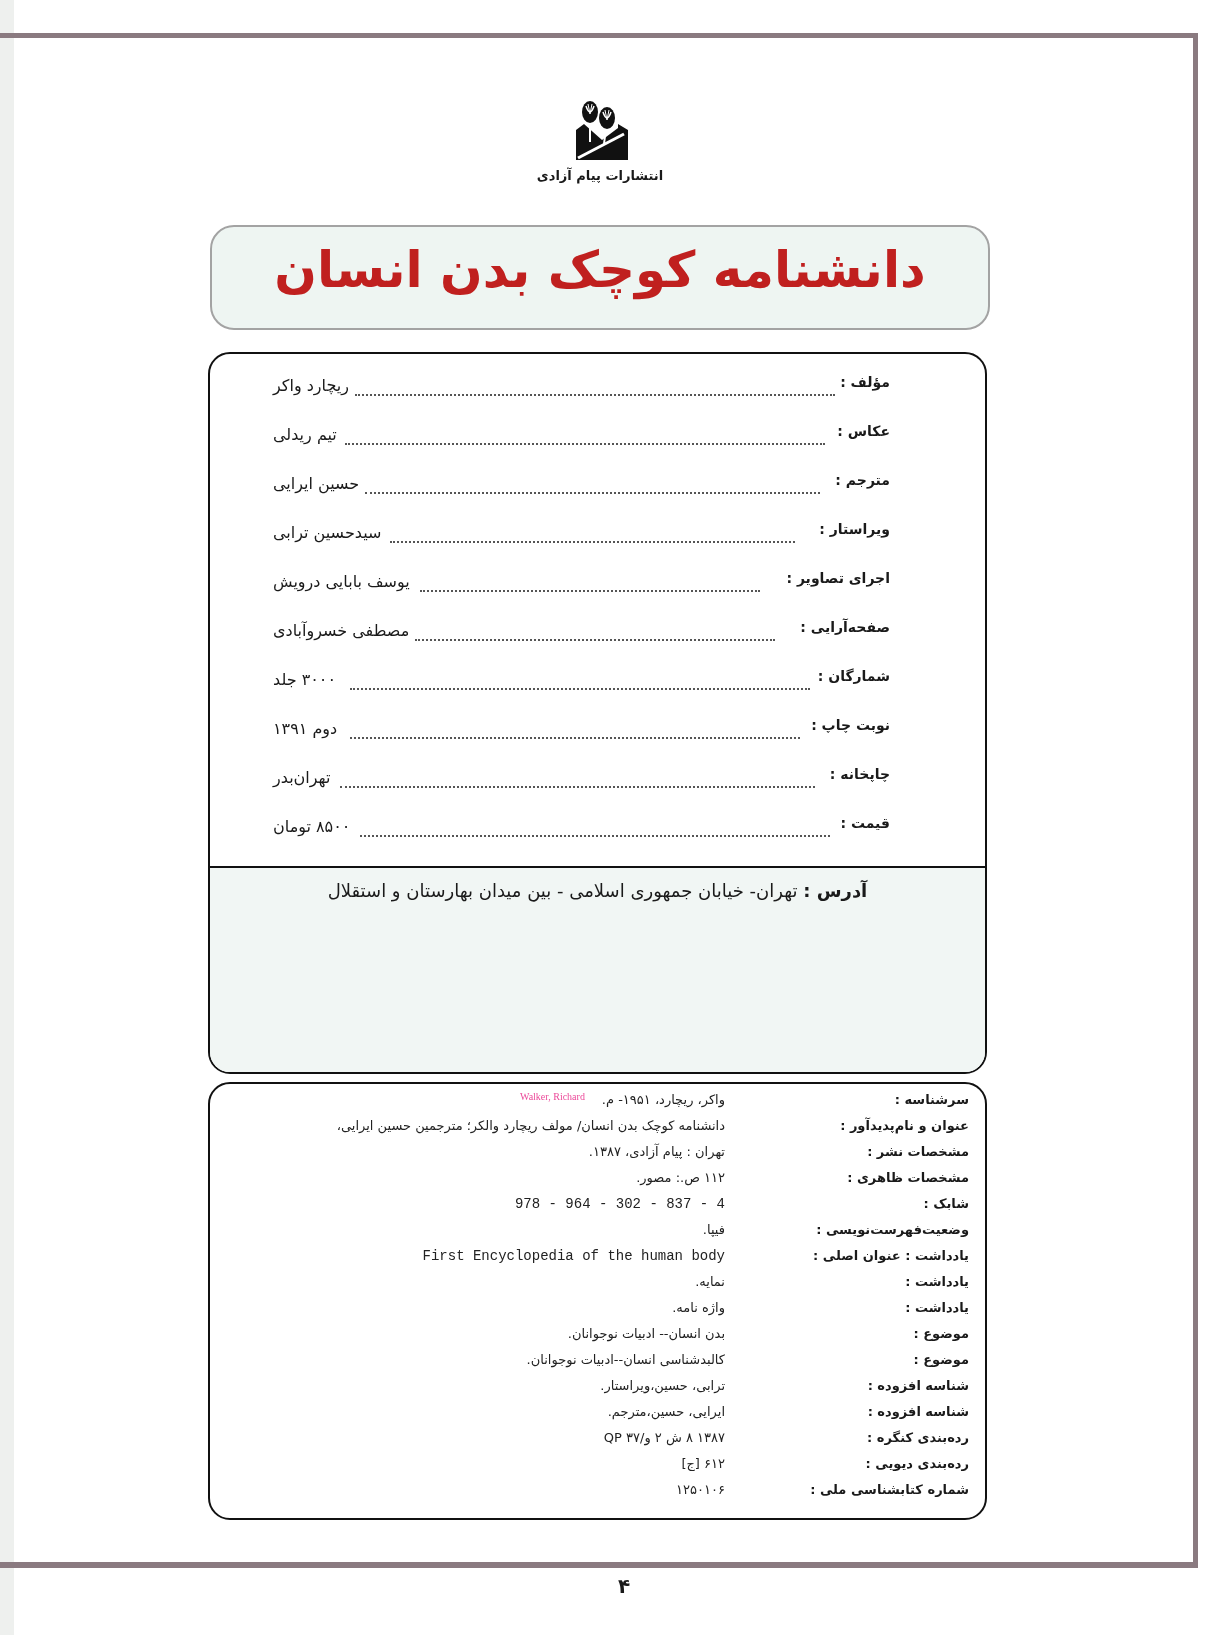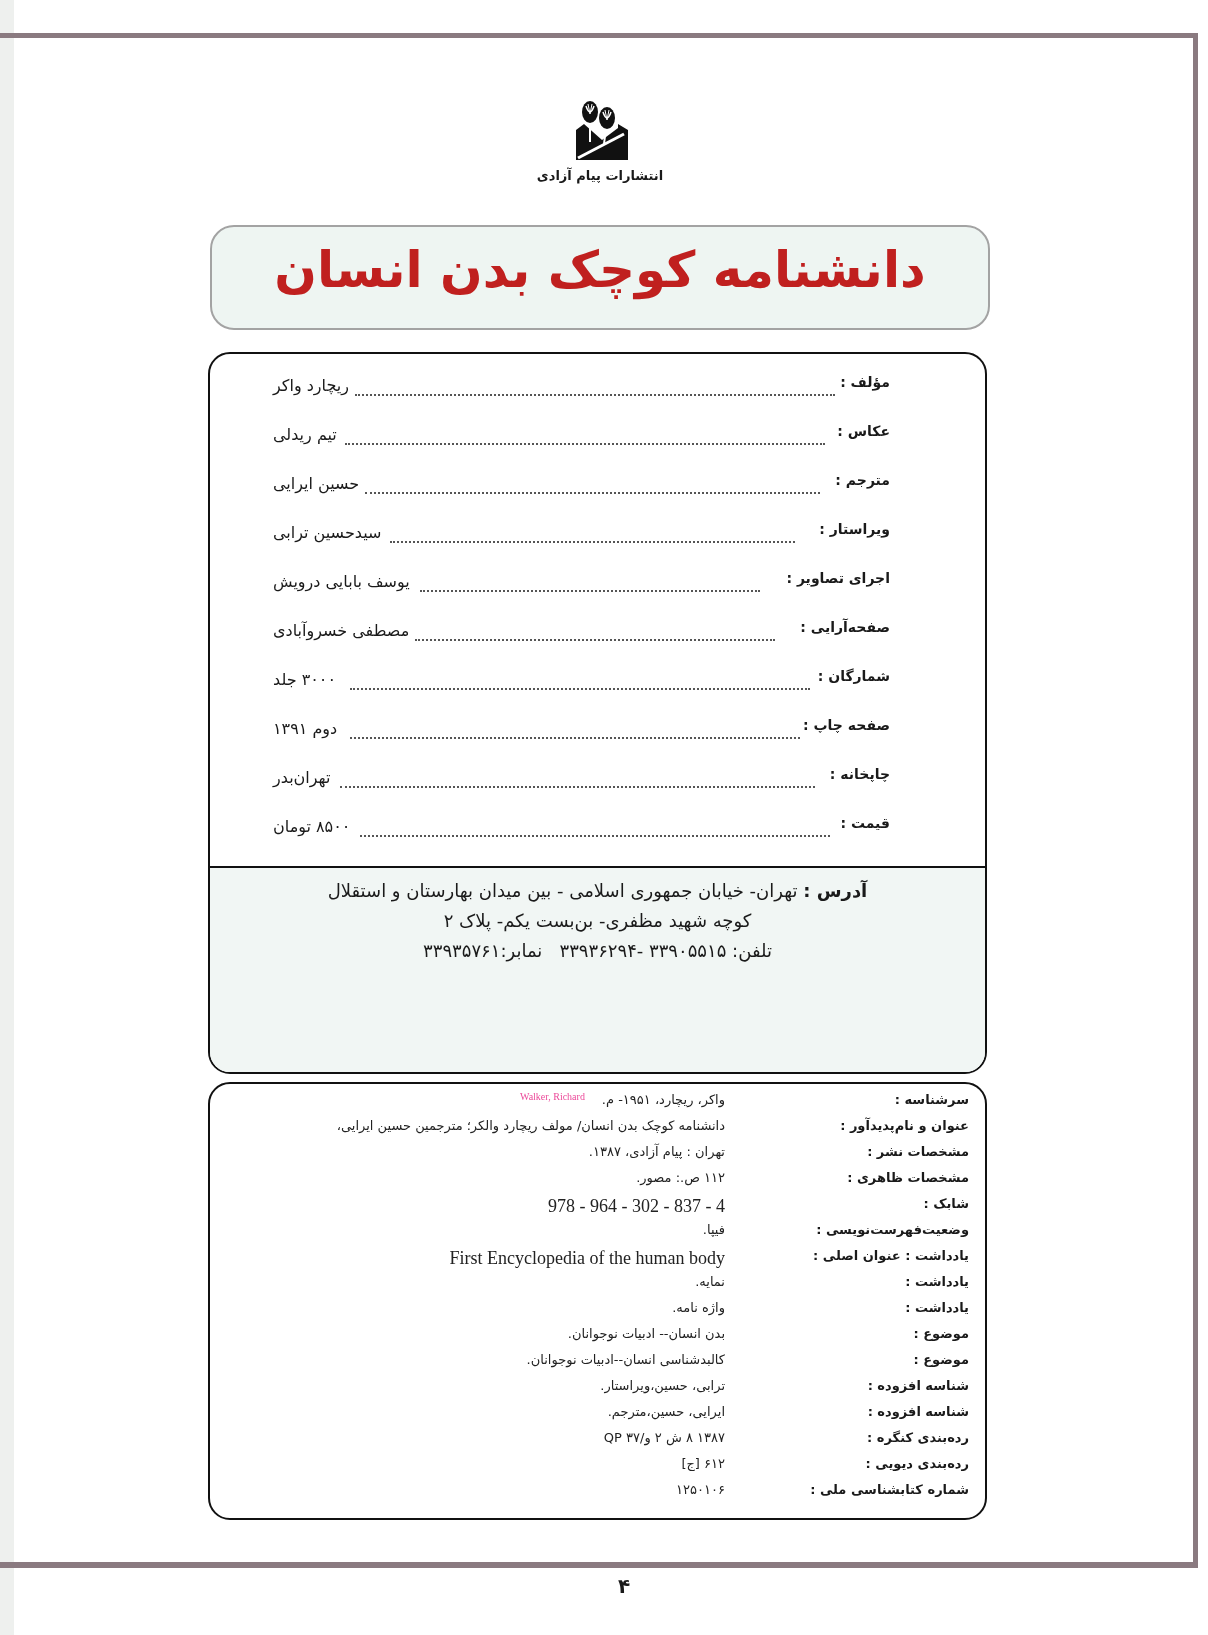--- a/index.html
+++ b/index.html
@@ -110,7 +110,7 @@
     <span class="val">۳۰۰۰ جلد</span>
   </div>
   <div class="row" style="top:361px">
-    <span class="lbl">صفحه چاپ :</span>
+    <span class="lbl">نوبت چاپ :</span>
     <span class="dots" style="left:140px; right:185px"></span>
     <span class="val">دوم ۱۳۹۱</span>
   </div>

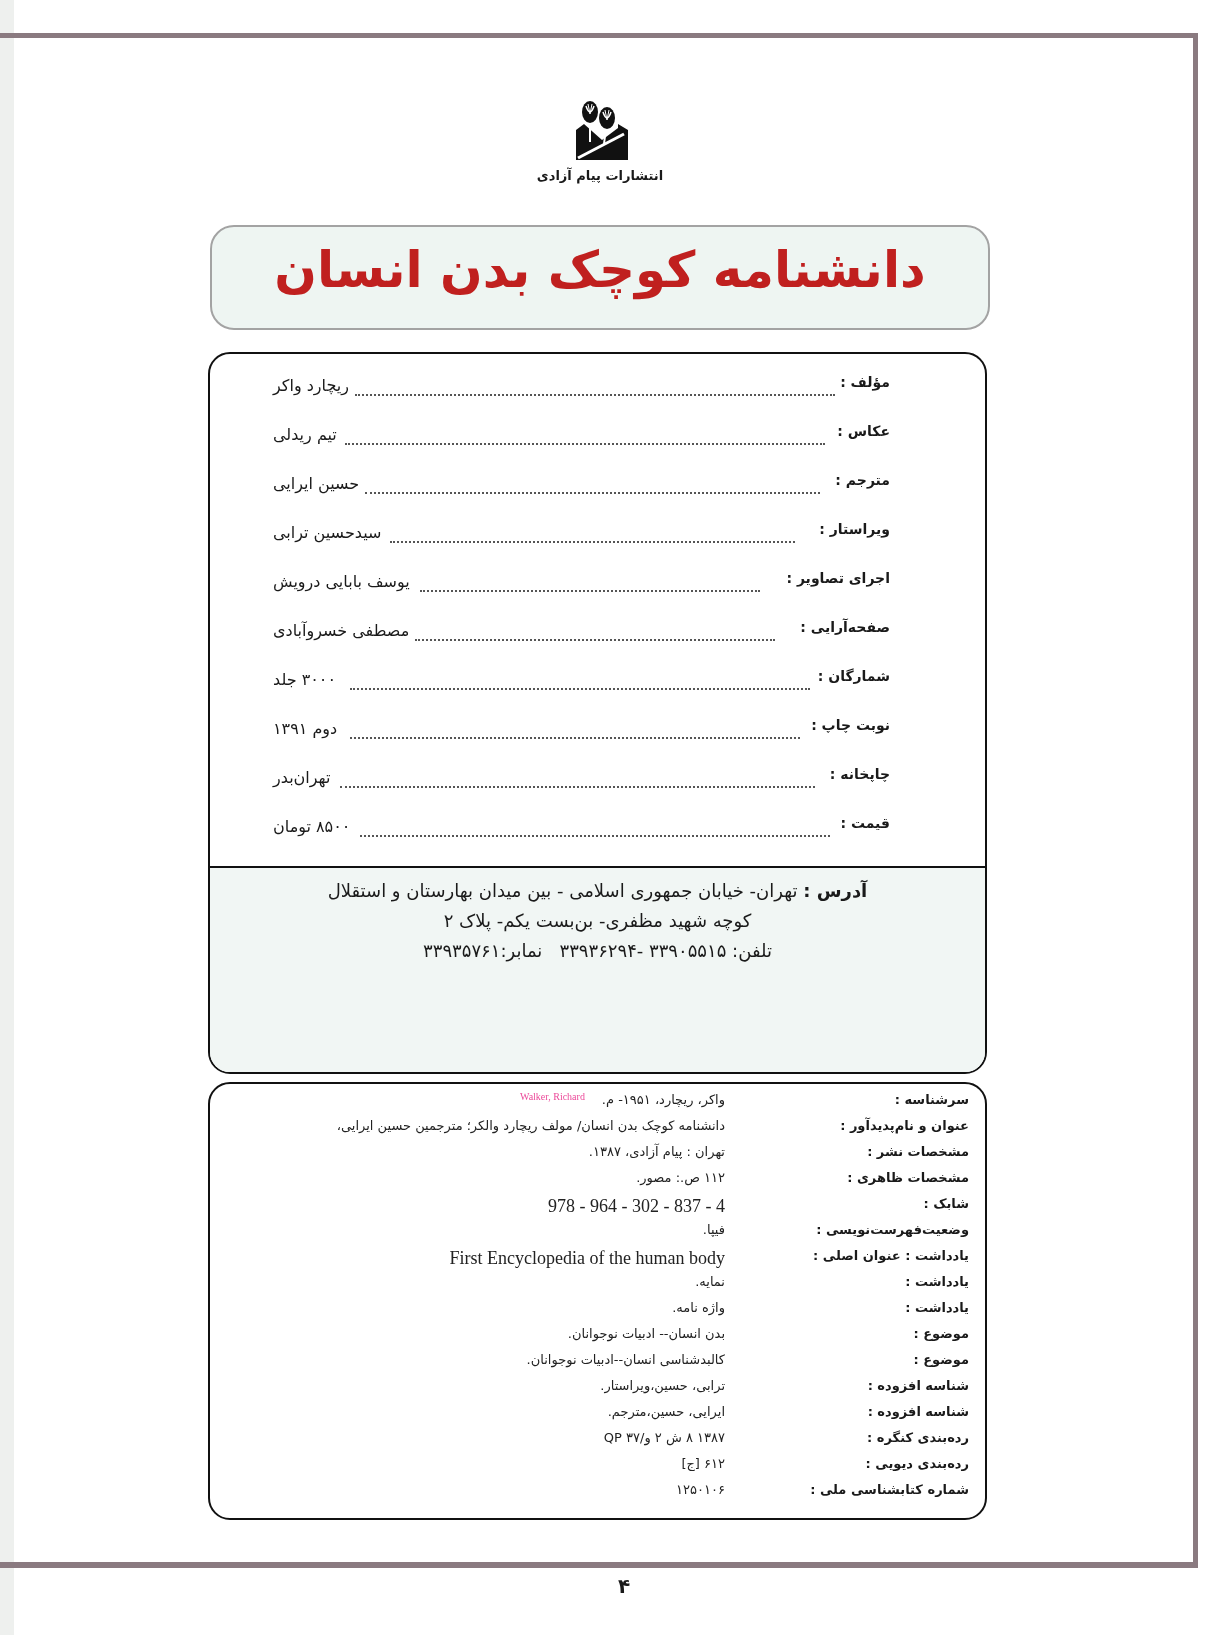--- a/index.html
+++ b/index.html
@@ -132,7 +132,6 @@
       <span class="addr-lbl">آدرس :</span>
       <span>تهران- خیابان جمهوری اسلامی - بین میدان بهارستان و استقلال</span>
     </div>
-    <div class="addr-line" style="top:42px">کوچه شهید مظفری- بن‌بست یکم- پلاک ۲</div>
     <div class="addr-line" style="top:72px">
       <span>تلفن:</span>
       <span>۳۳۹۰۵۵۱۵ -۳۳۹۳۶۲۹۴</span>

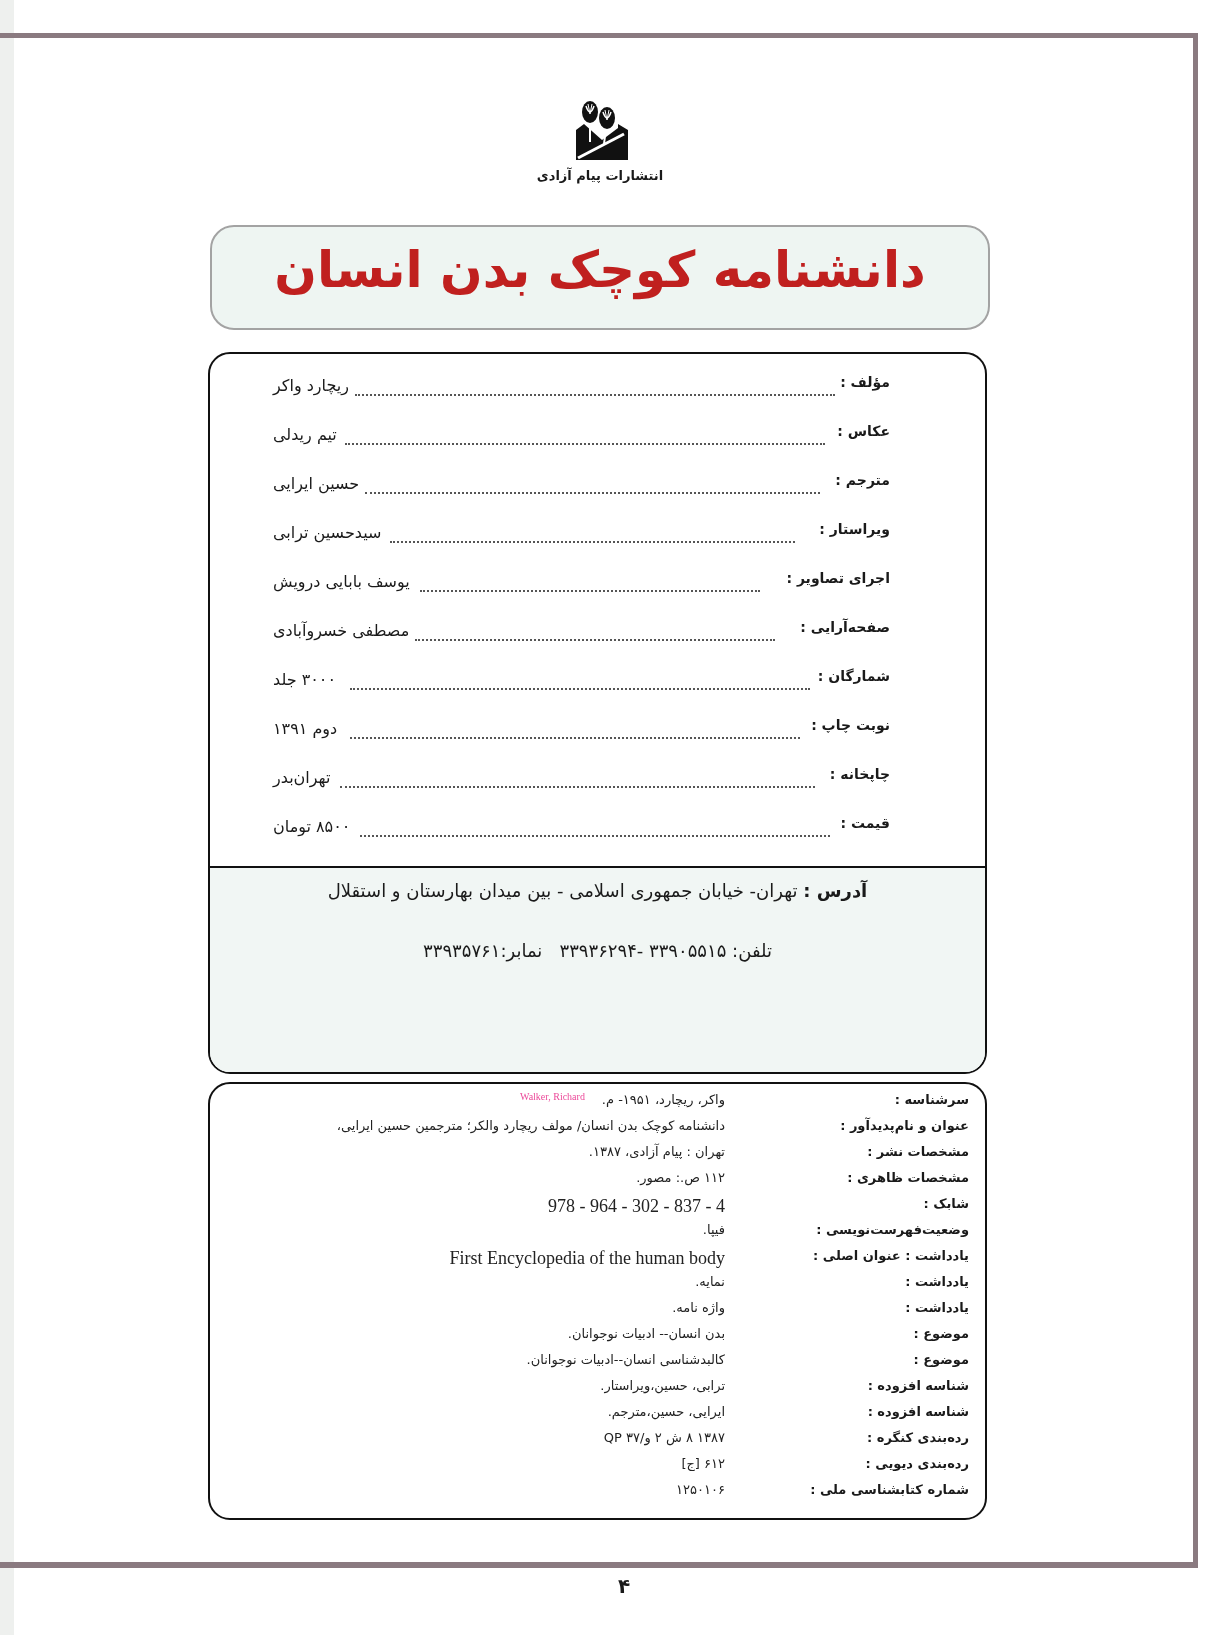--- a/index.html
+++ b/index.html
@@ -132,12 +132,6 @@
       <span class="addr-lbl">آدرس :</span>
       <span>تهران- خیابان جمهوری اسلامی - بین میدان بهارستان و استقلال</span>
     </div>
-    <div class="addr-line" style="top:72px">
-      <span>تلفن:</span>
-      <span>۳۳۹۰۵۵۱۵ -۳۳۹۳۶۲۹۴</span>
-      &nbsp;
-      <span>نمابر:</span><span>۳۳۹۳۵۷۶۱</span>
-    </div>
   </div>
 </div>
 

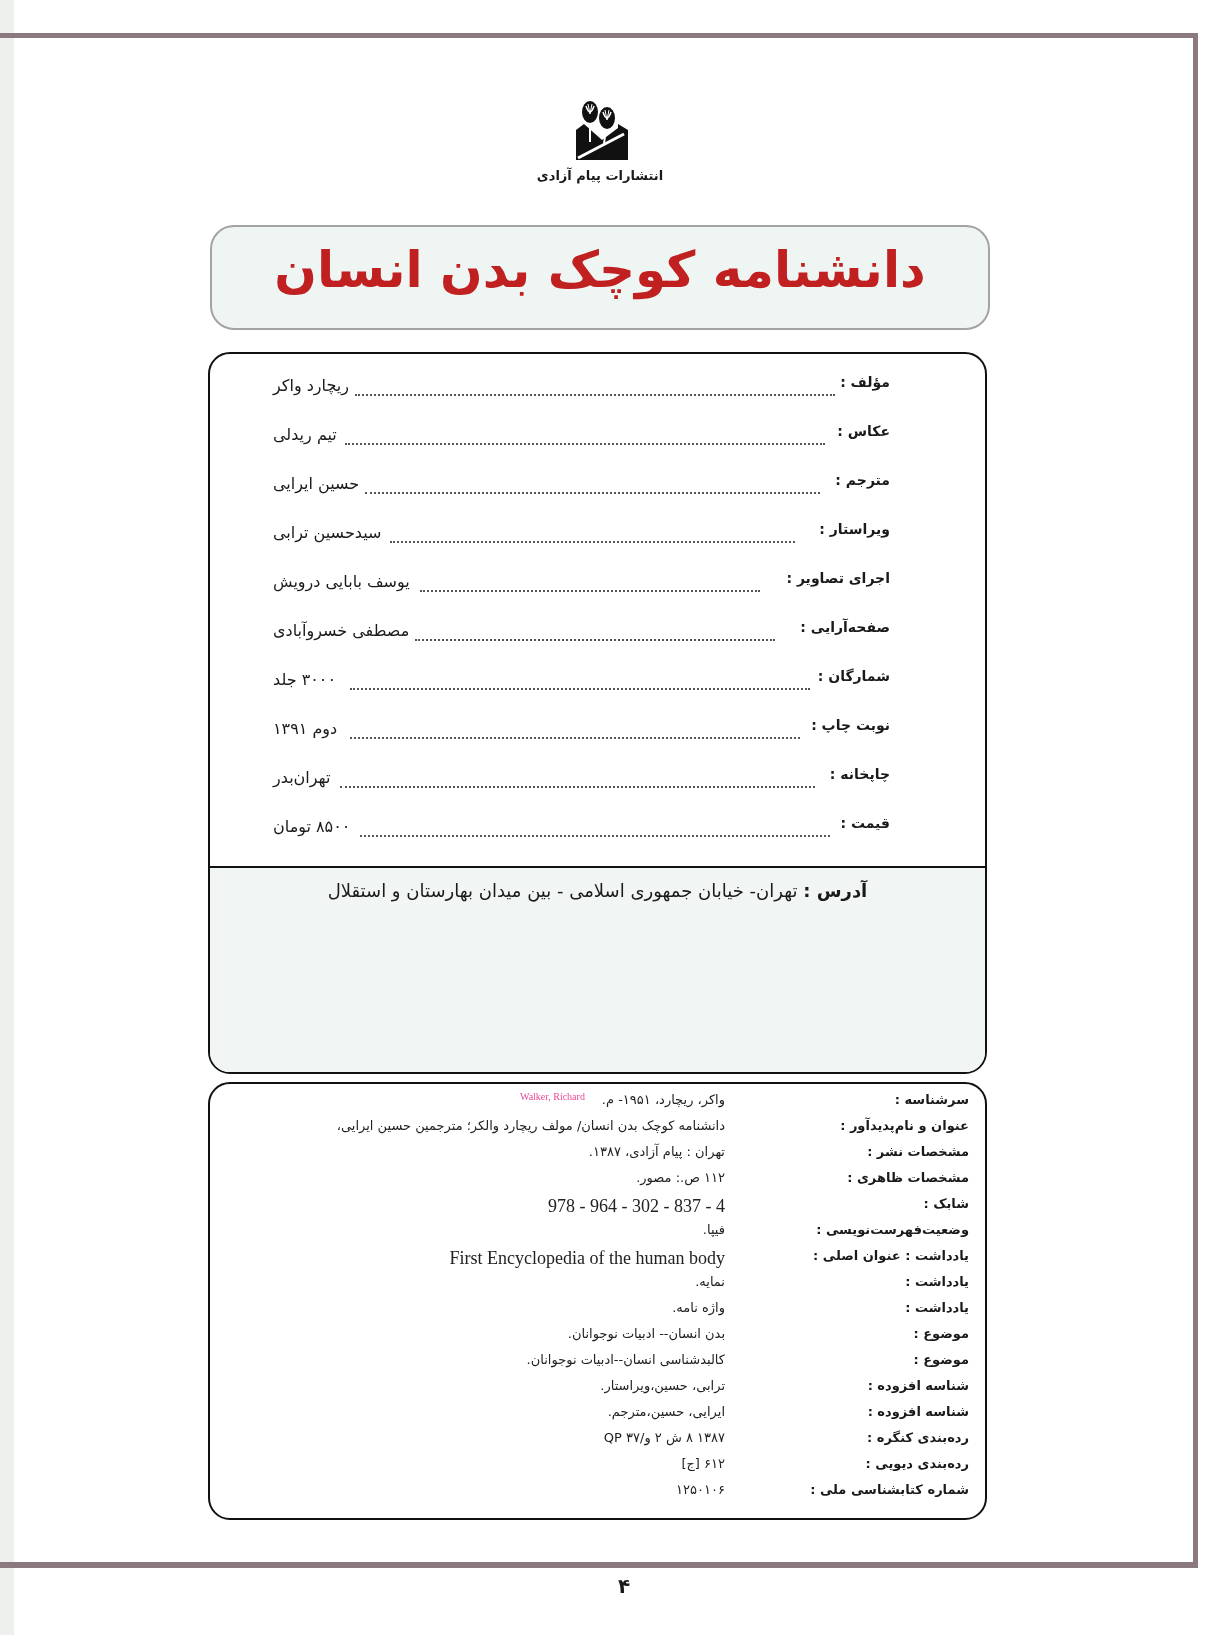--- a/index.html
+++ b/index.html
@@ -40,7 +40,7 @@
   .crow { position: absolute; left: 0; width: 775px; height: 24px; direction: rtl; }
   .crow .clbl { position: absolute; right: 16px; top: 0; font-size: 13px; font-weight: bold; white-space: nowrap; }
   .crow .cval { position: absolute; right: 260px; top: 0; font-size: 13px; white-space: nowrap; direction: rtl; color: #222; }
-  .crow .cval.en { font-family: Liberation Serif, serif; font-size: 18px; direction: ltr; }
+  .crow .cval.en { font-family: Liberation Mono, monospace; font-size: 14px; direction: ltr; }
   .crow .cextra { position: absolute; left: 310px; top: -1px; font-family: "Liberation Serif", serif; font-size: 10px; direction: ltr; color: #ec4899; }
 
   .page-number { position: absolute; left: 604px; top: 1574px; width: 40px; text-align: center; font-size: 20px; font-weight: bold; }

